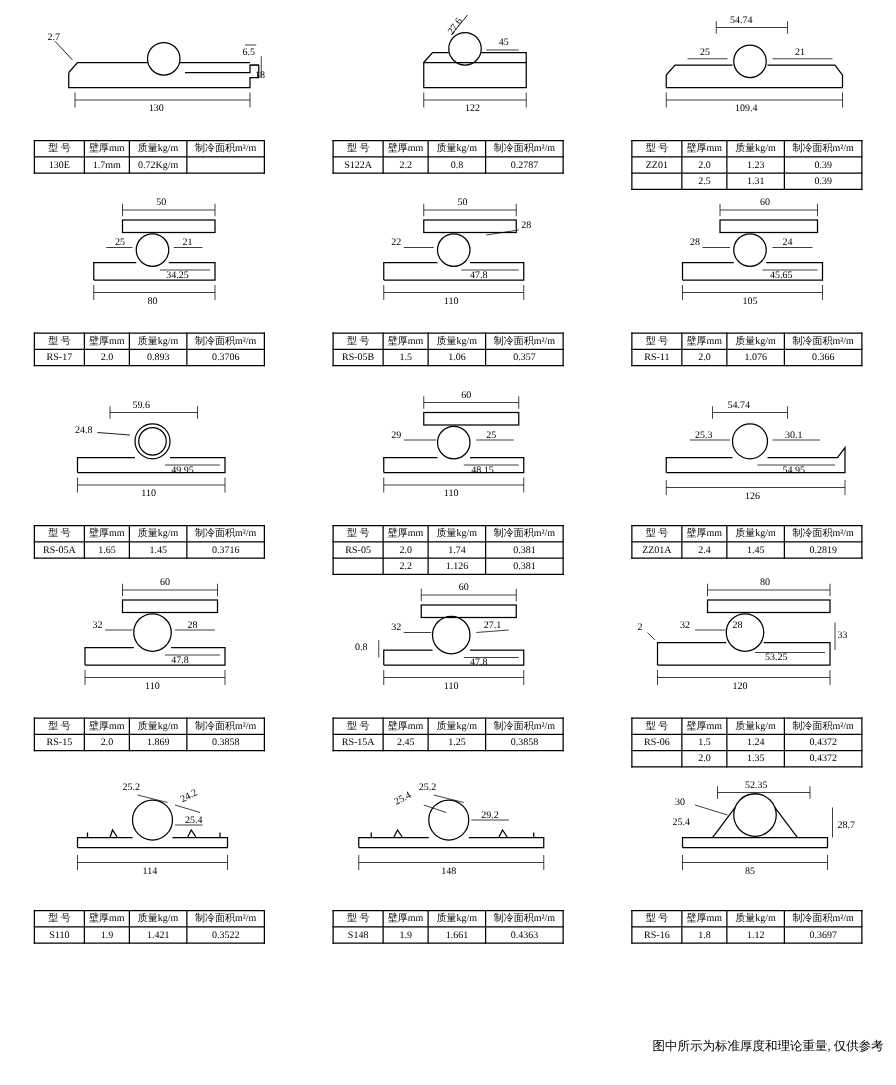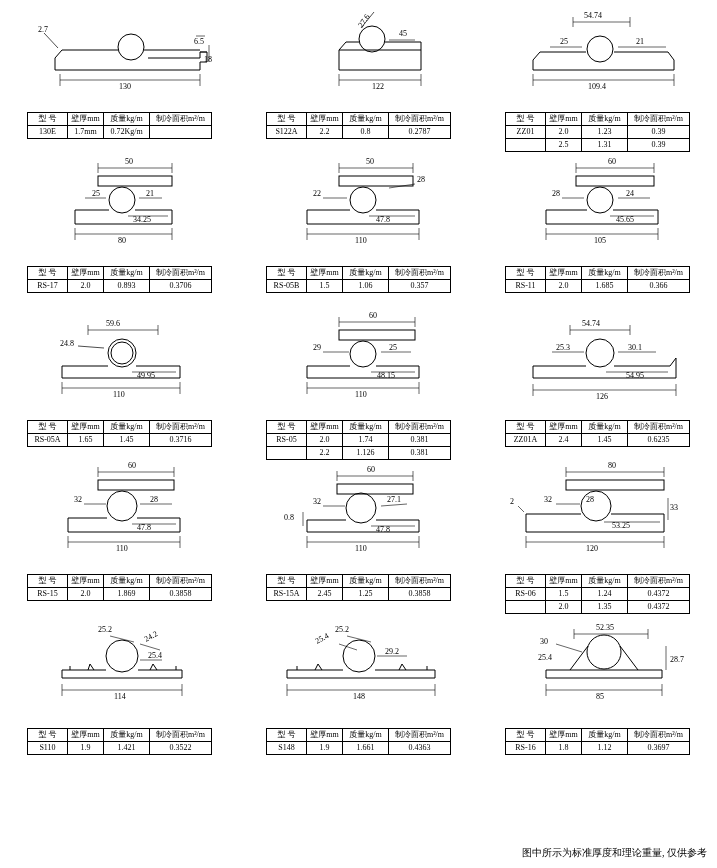--- a/index.html
+++ b/index.html
@@ -335,7 +335,7 @@
           <tr>
             <td>RS-11</td>
             <td>2.0</td>
-            <td>1.685</td>
+            <td>1.076</td>
             <td>0.366</td>
           </tr>
         </tbody>

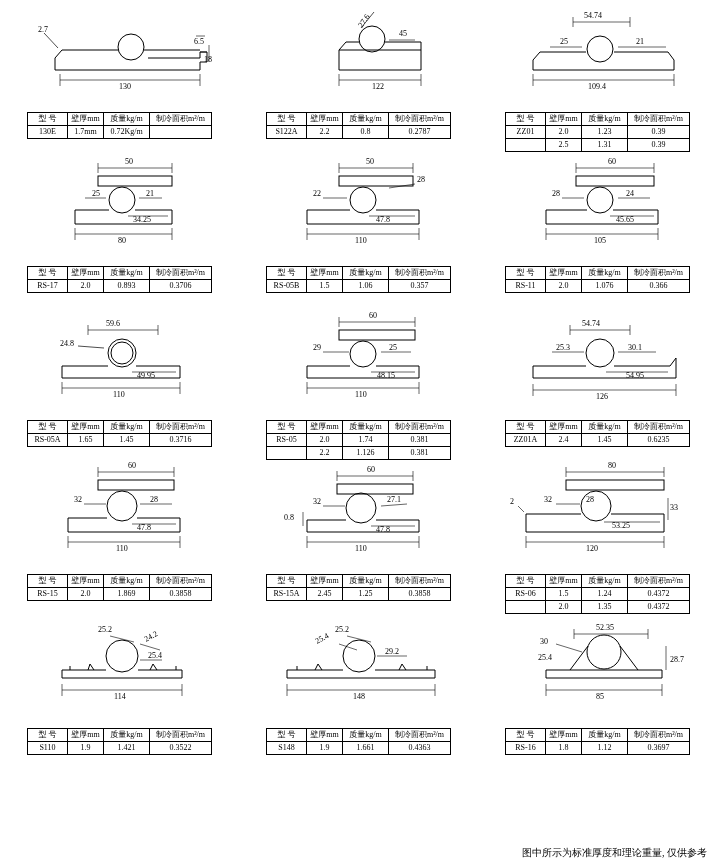--- a/index.html
+++ b/index.html
@@ -480,7 +480,7 @@
             <td>ZZ01A</td>
             <td>2.4</td>
             <td>1.45</td>
-            <td>0.6235</td>
+            <td>0.2819</td>
           </tr>
         </tbody>
           </table>

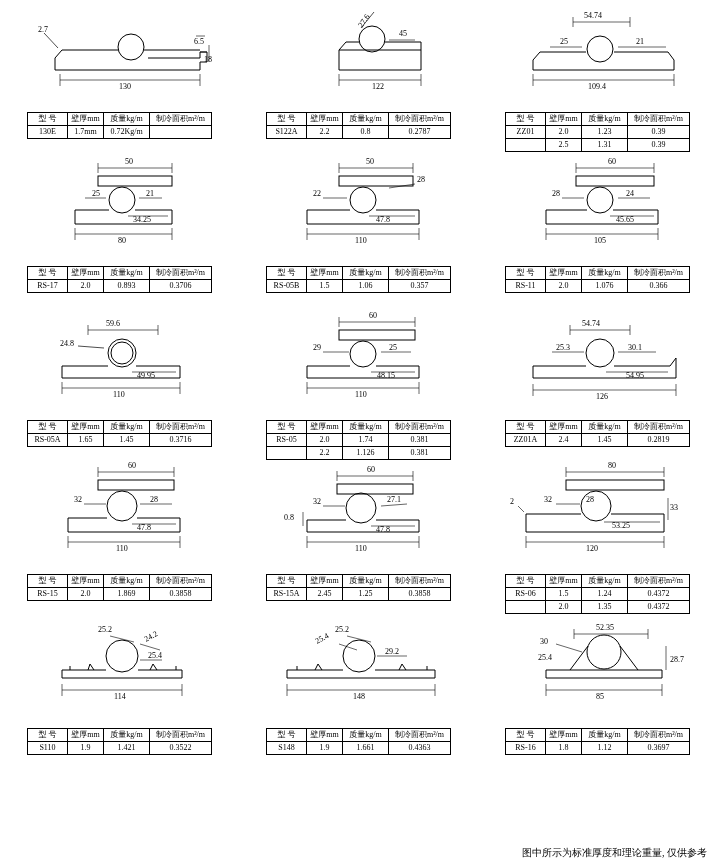--- a/index.html
+++ b/index.html
@@ -54,7 +54,7 @@
   .footer {
     position: absolute;
     right: 10px;
-    bottom: 8px;
+    bottom: 24px;
     font-size: 10px;
     font-family: "Liberation Serif", serif;
   }

